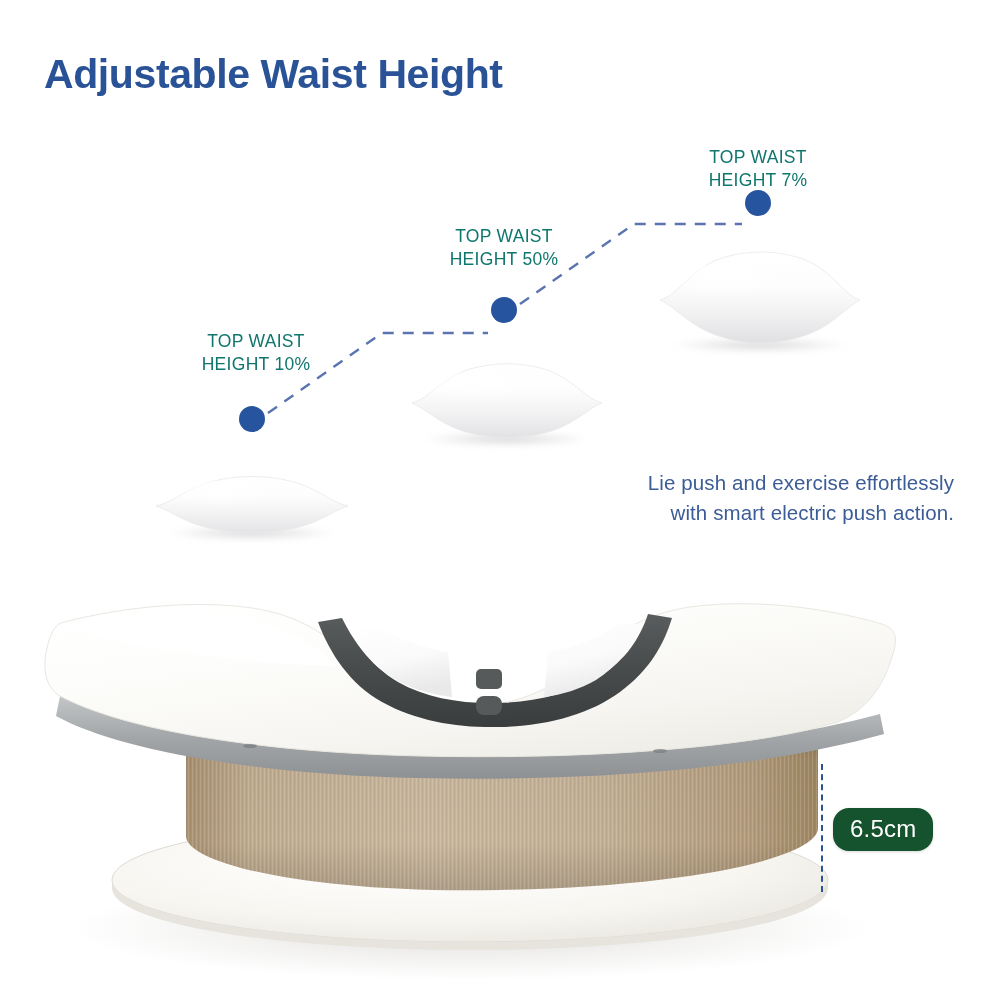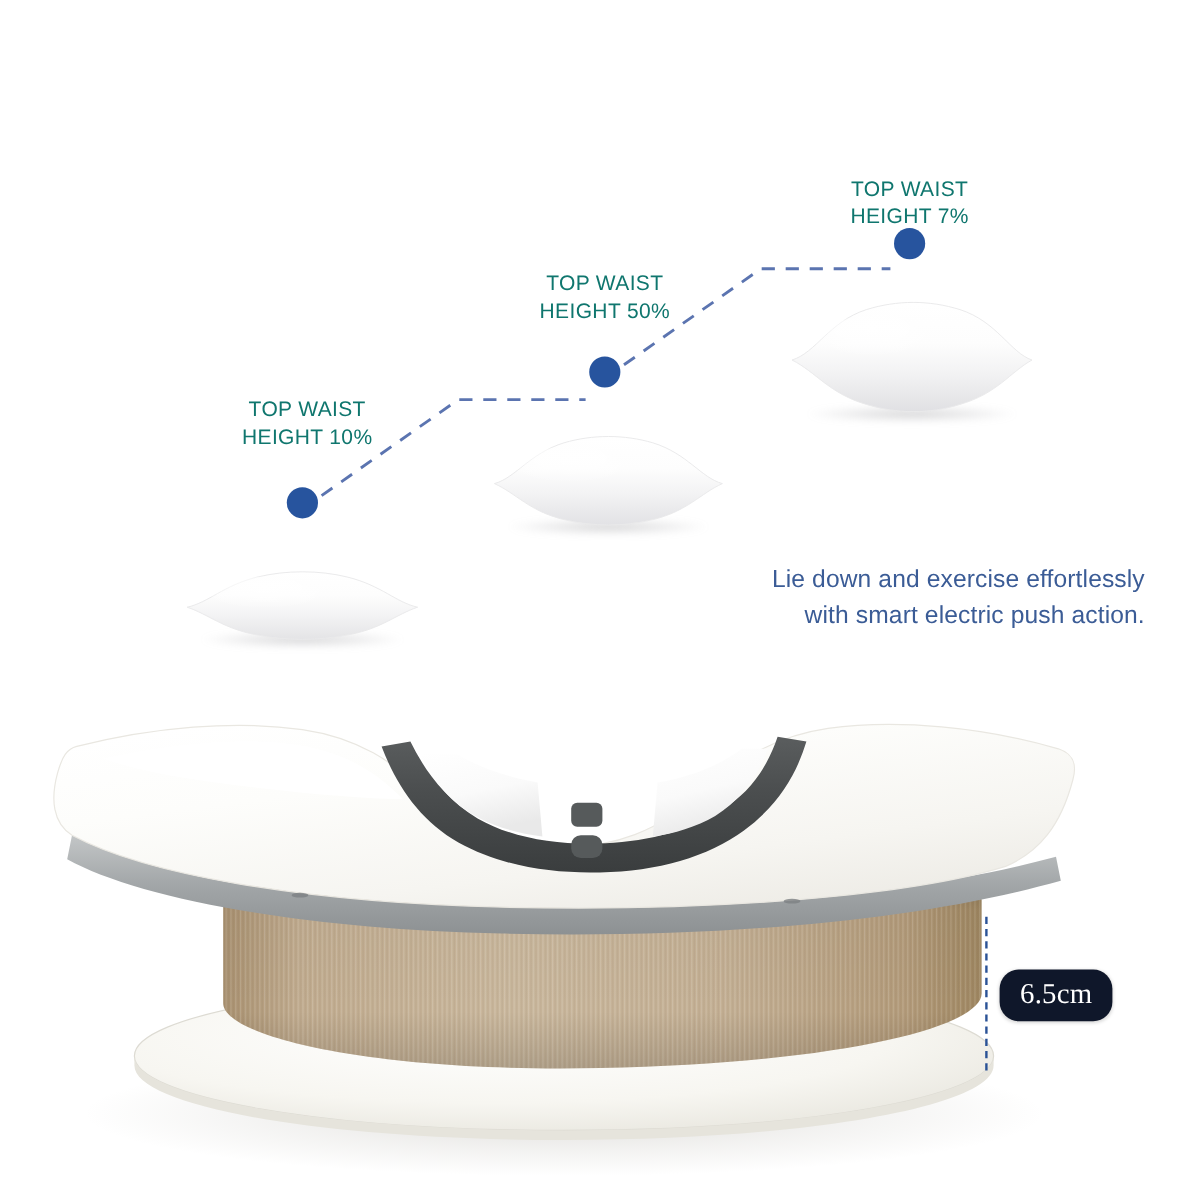--- a/index.html
+++ b/index.html
@@ -133,6 +133,7 @@
 <body>
 
 <div id="headline">
+  <span class="hl-line">Adjustable Waist Height</span>
 </div>
 
 <div id="diagram">

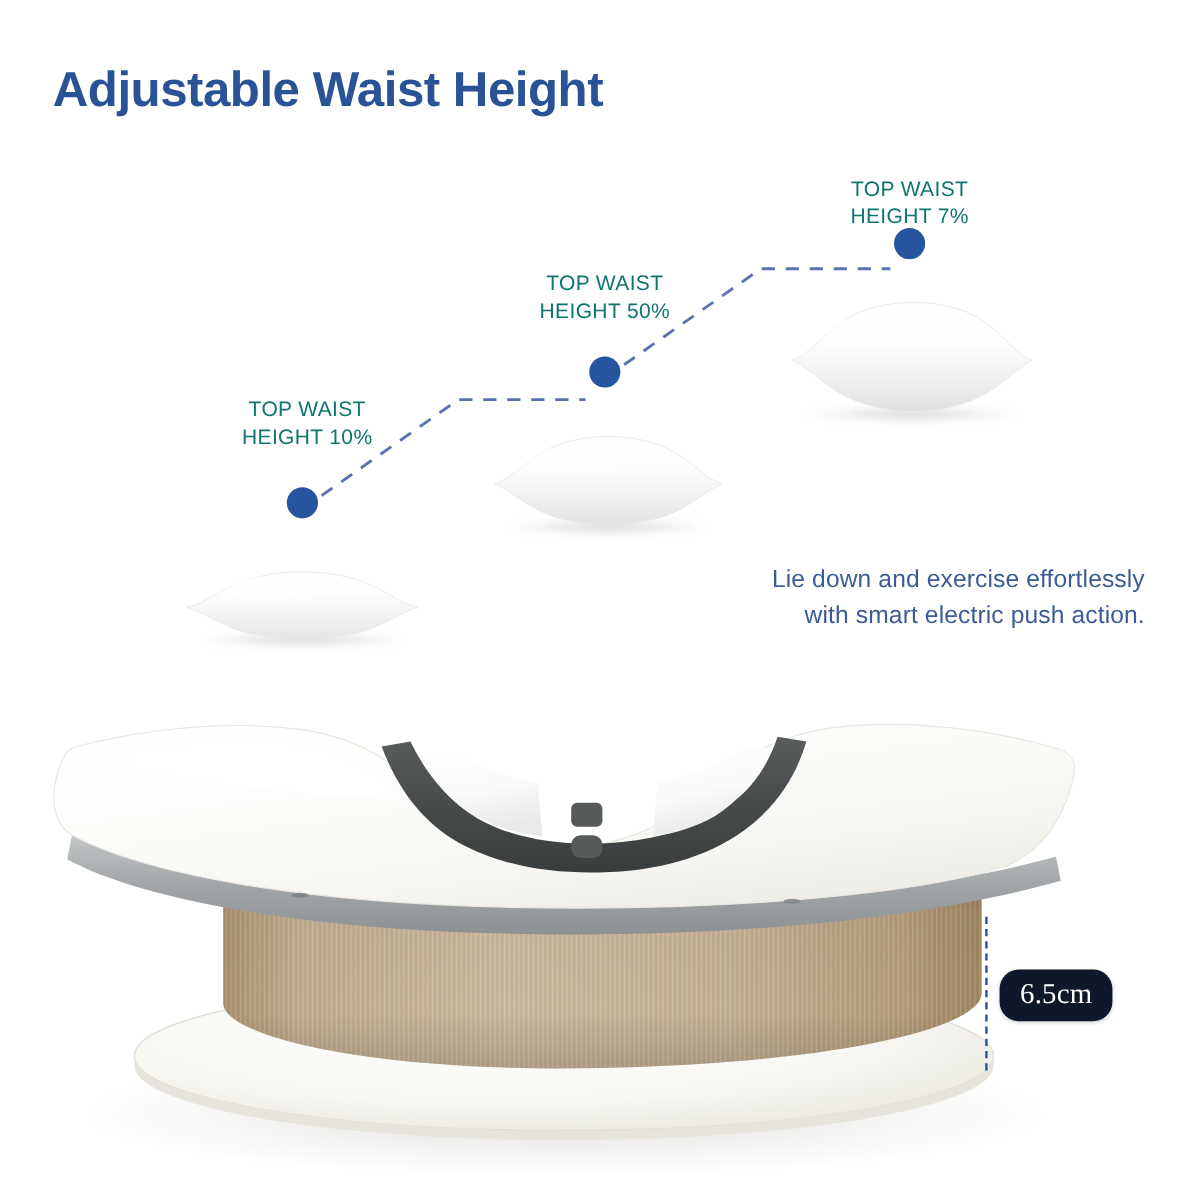--- a/index.html
+++ b/index.html
@@ -227,7 +227,7 @@
 </div>
 
 <div id="description">
-  <span class="desc-line">Lie down and exercise effortlessly</span>
+  <span class="desc-line">Lie push and exercise effortlessly</span>
   <span class="desc-line">with smart electric push action.</span>
 </div>
 

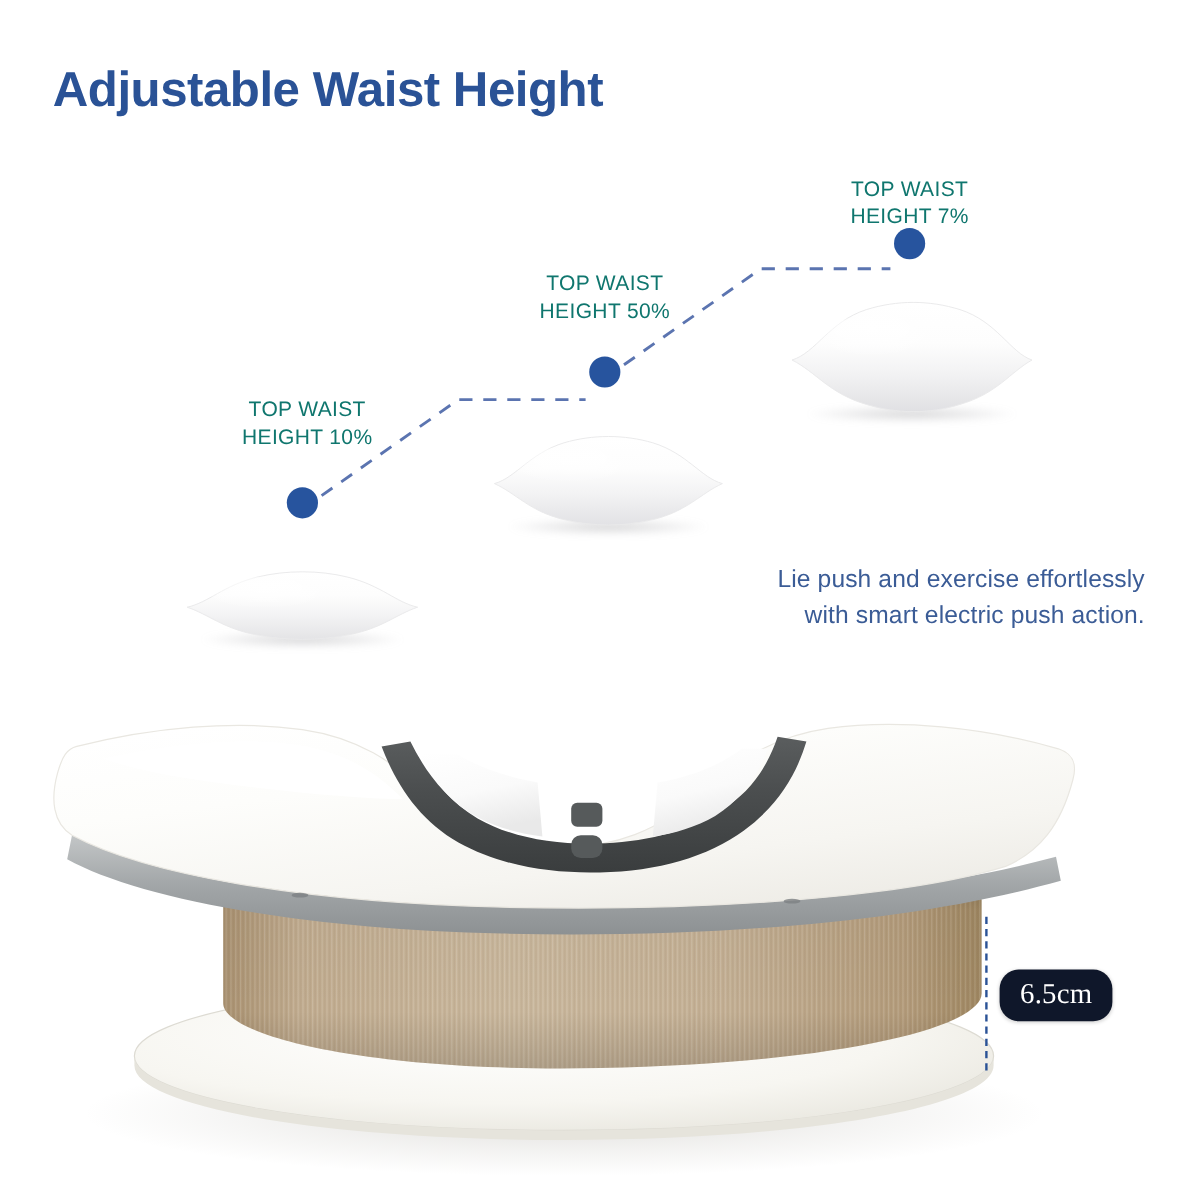--- a/index.html
+++ b/index.html
@@ -119,14 +119,13 @@
     left: 833px;
     top: 808px;
     padding: 8px 17px 9px 17px;
-    background: #0f172a;
+    background: #14532d;
     border-radius: 16px;
     color: #ffffff;
     font-size: 24px;
     letter-spacing: 0.2px;
     line-height: 26px;
     box-shadow: 0 1px 3px rgba(0,0,0,0.16);
-    font-family: Liberation Serif, serif;
   }
 </style>
 </head>

